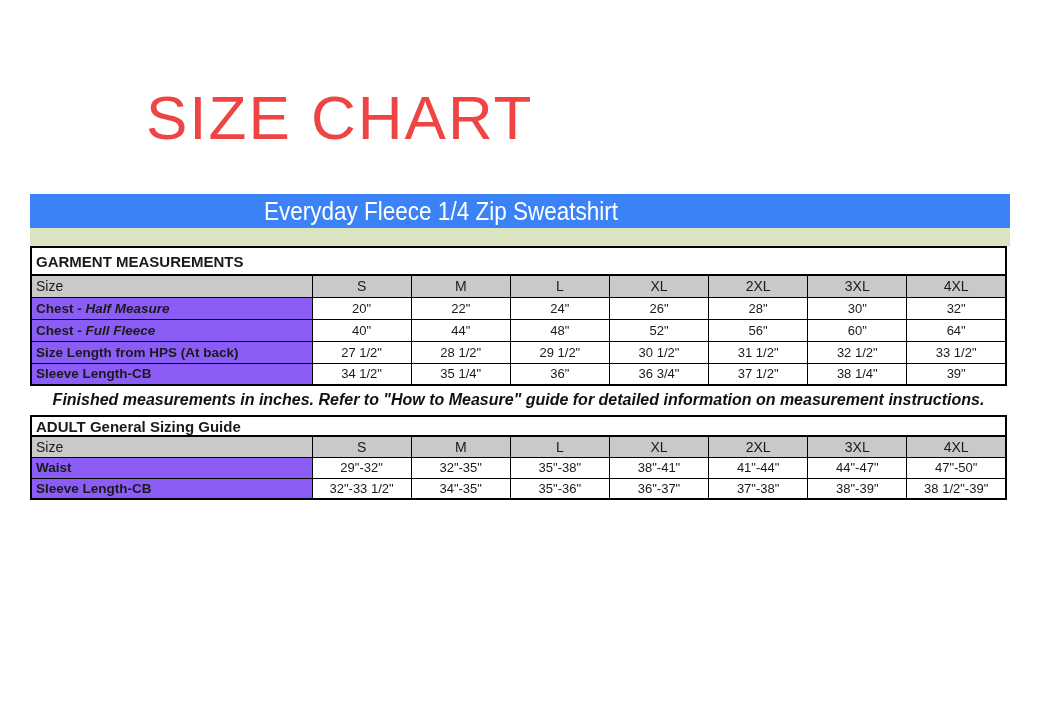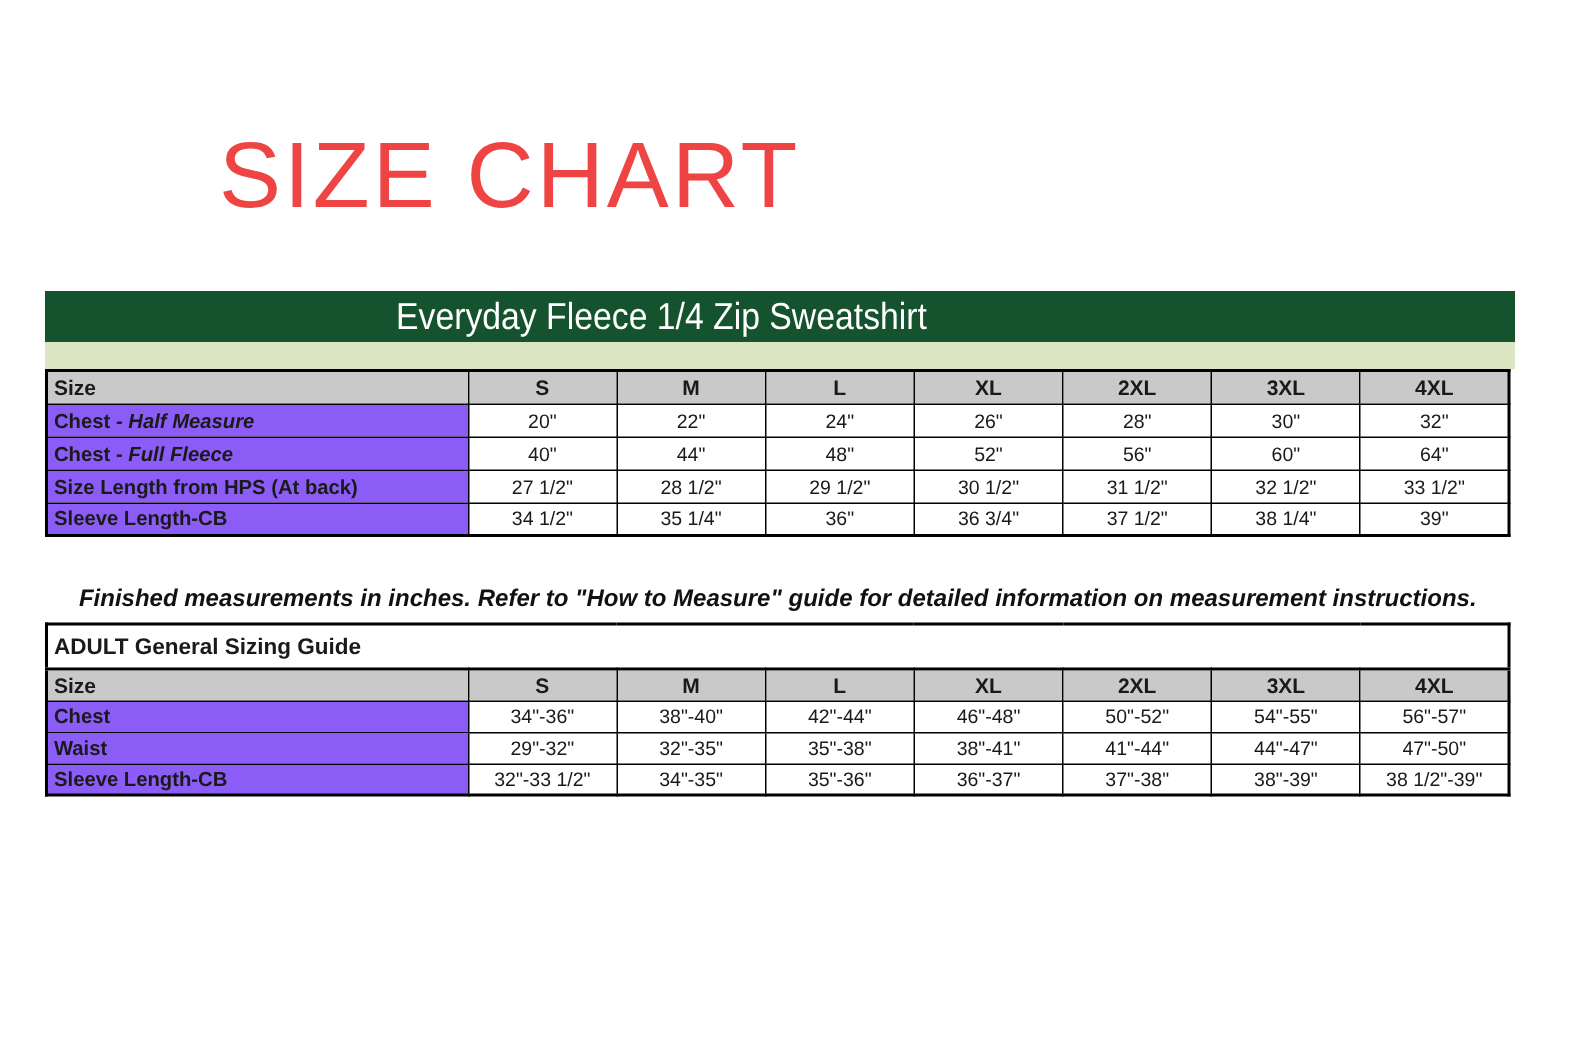--- a/index.html
+++ b/index.html
@@ -25,7 +25,7 @@
     position: absolute;
     left: 30px; top: 194px;
     width: 980px; height: 34px;
-    background: #14532d;
+    background: #3b82f6;
   }
   .banner-text {
     position: absolute;

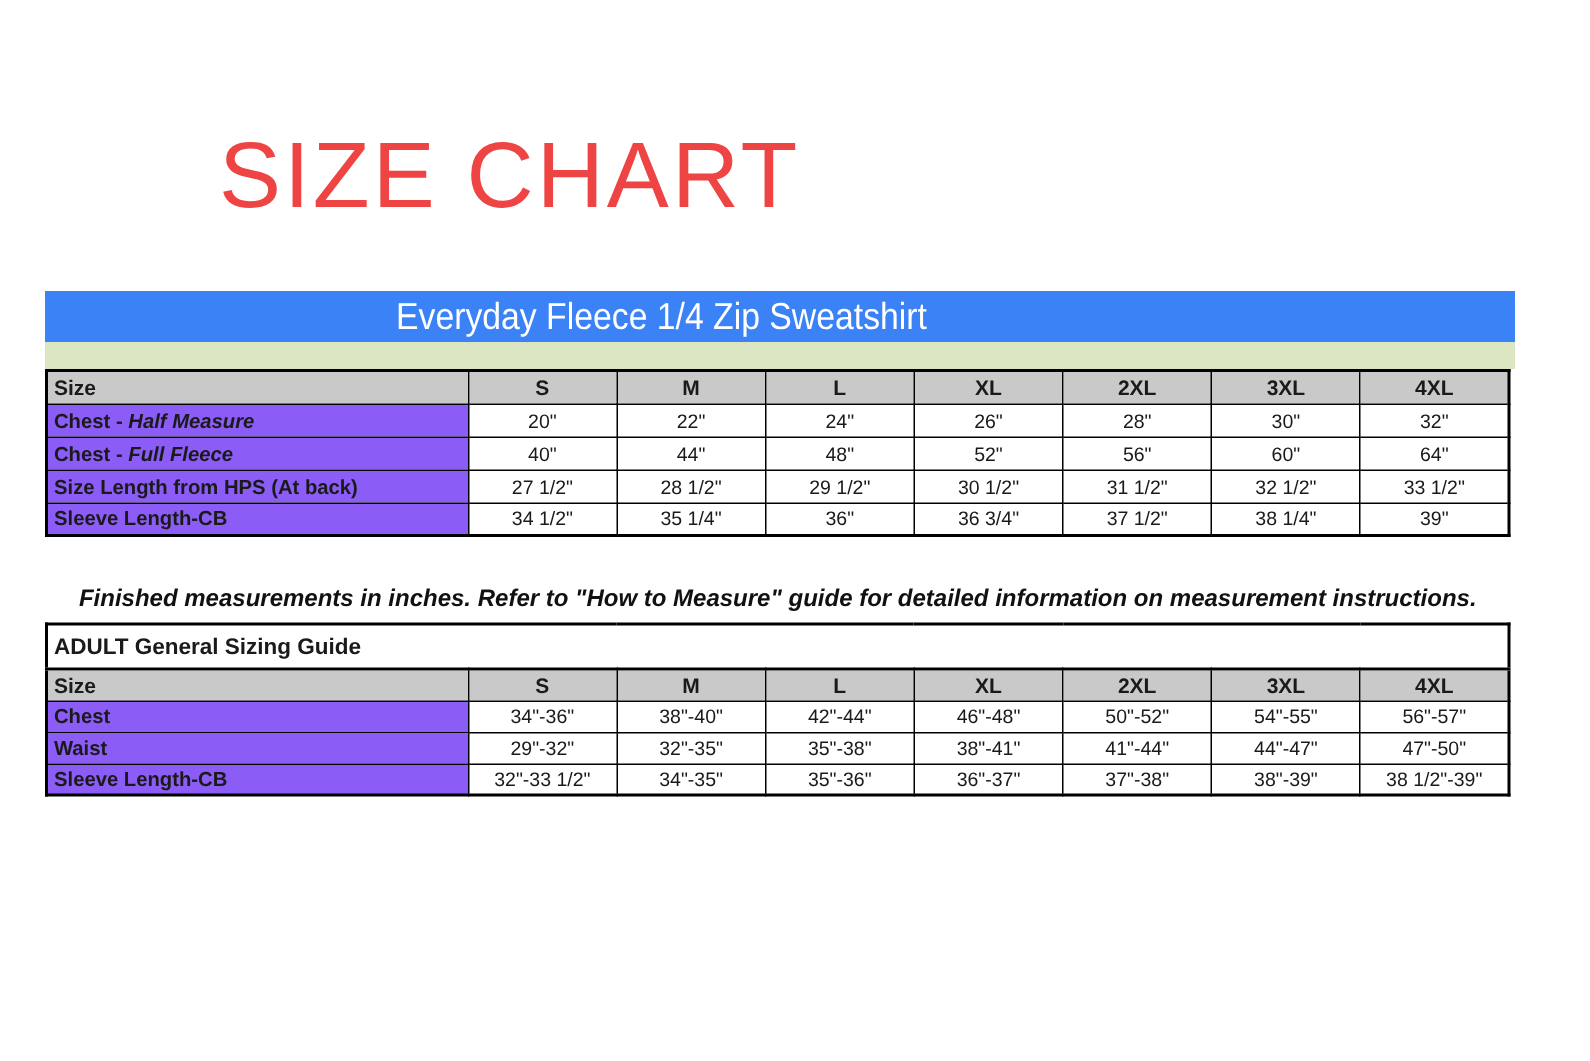--- a/index.html
+++ b/index.html
@@ -118,6 +118,9 @@
       <col span="7">
     </colgroup>
   <tbody>
+      <tr>
+        <td class="title-cell" colspan="8">GARMENT MEASUREMENTS</td>
+      </tr>
       <tr class="hdr">
         <td class="lbl">Size</td>
         <td>S</td>

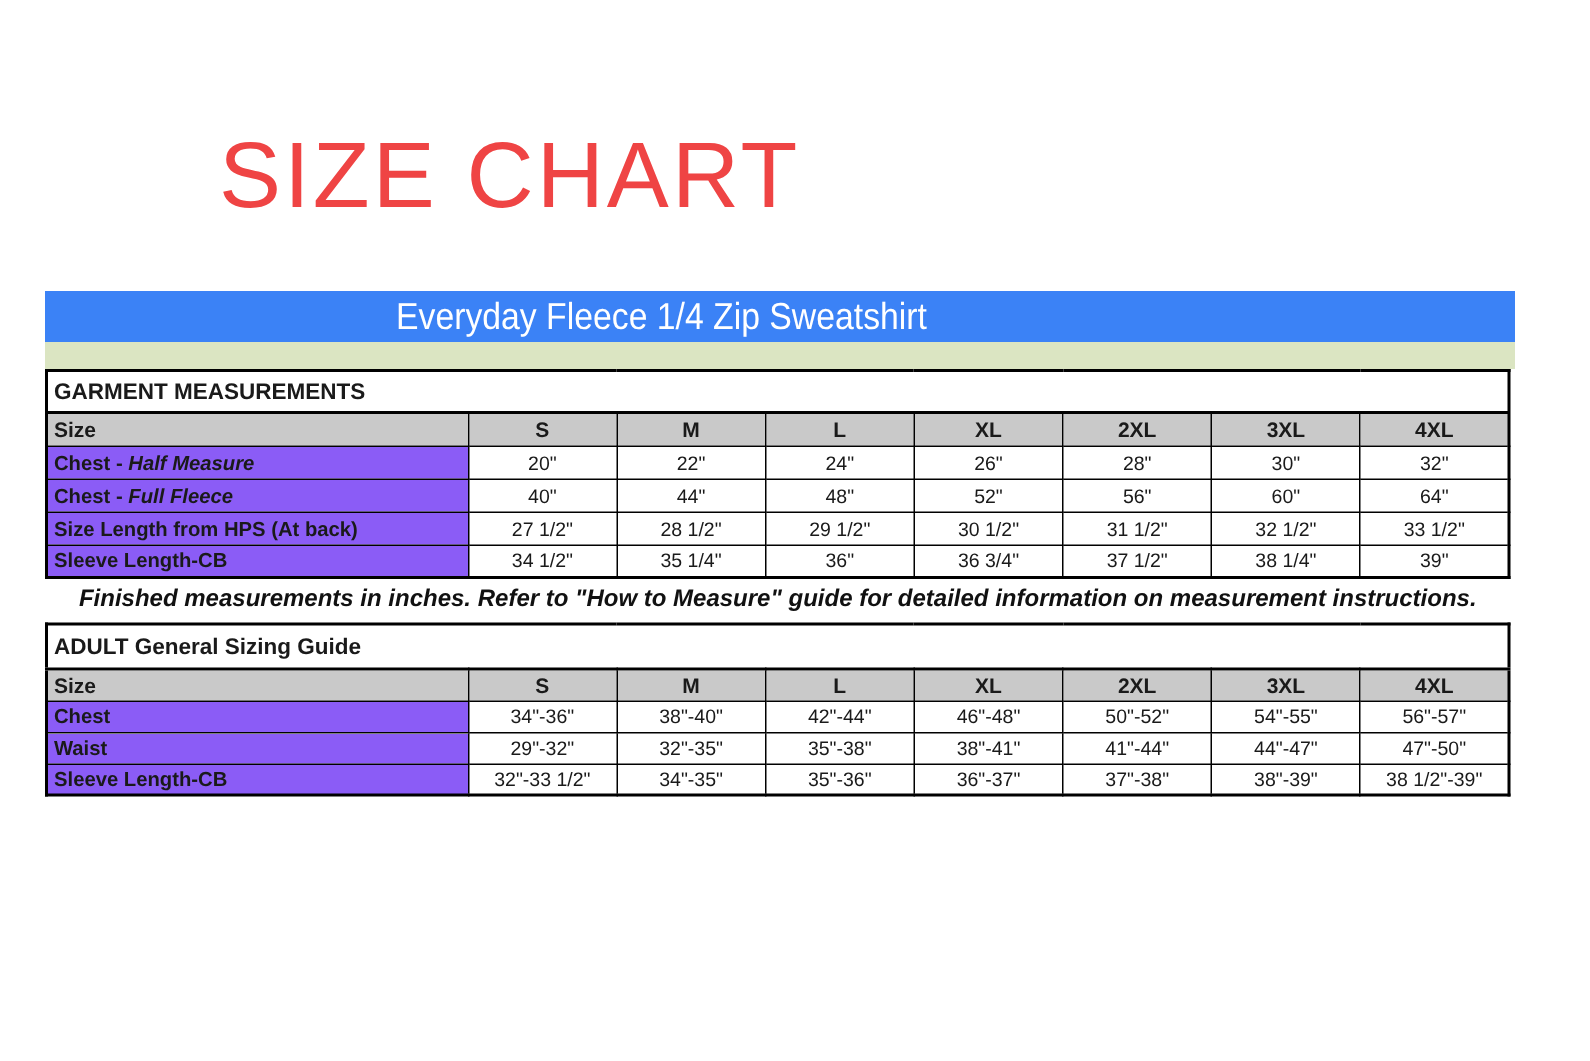--- a/index.html
+++ b/index.html
@@ -78,7 +78,7 @@
   .sizing td.title-cell { height: 30px; margin-top: 36px; }
   .size-table tr.hdr td {
     background: #c9c9c9;
-    font-weight: bold;
+    font-weight: normal;
     font-size: 14px;
   }
   .size-table td.lbl {

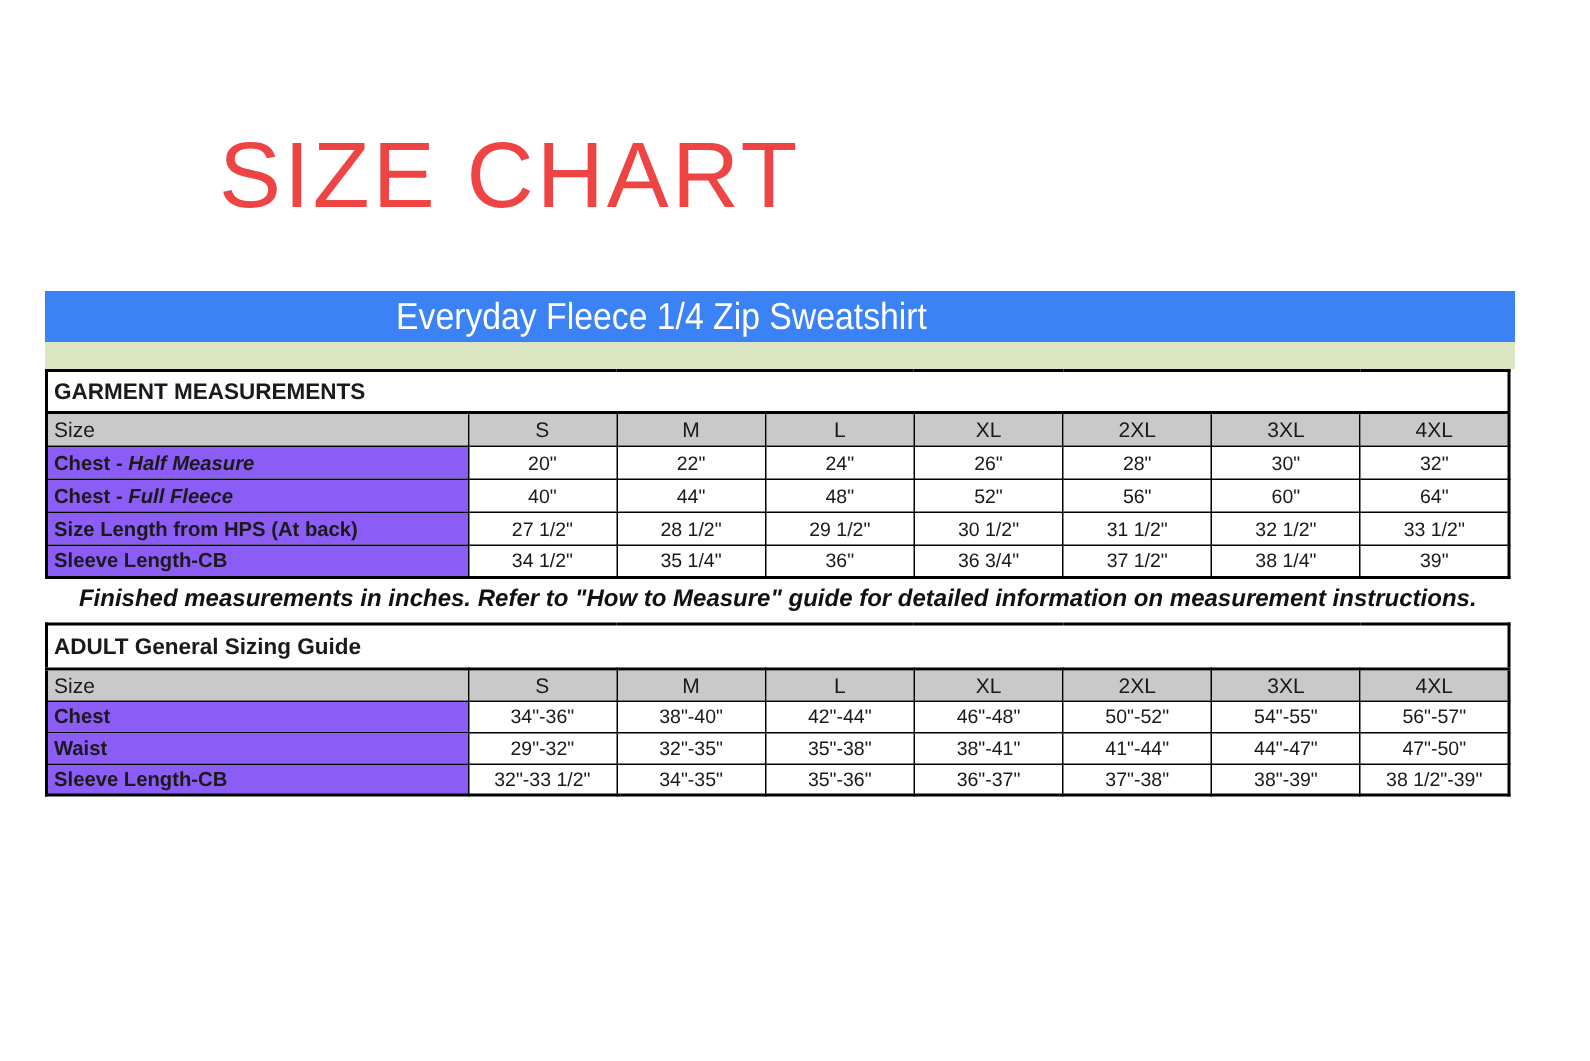--- a/index.html
+++ b/index.html
@@ -75,7 +75,7 @@
     background: #ffffff;
     border-bottom: 2px solid #000;
   }
-  .sizing td.title-cell { height: 30px; margin-top: 36px; }
+  .sizing td.title-cell { height: 20px; margin-top: 36px; }
   .size-table tr.hdr td {
     background: #c9c9c9;
     font-weight: normal;

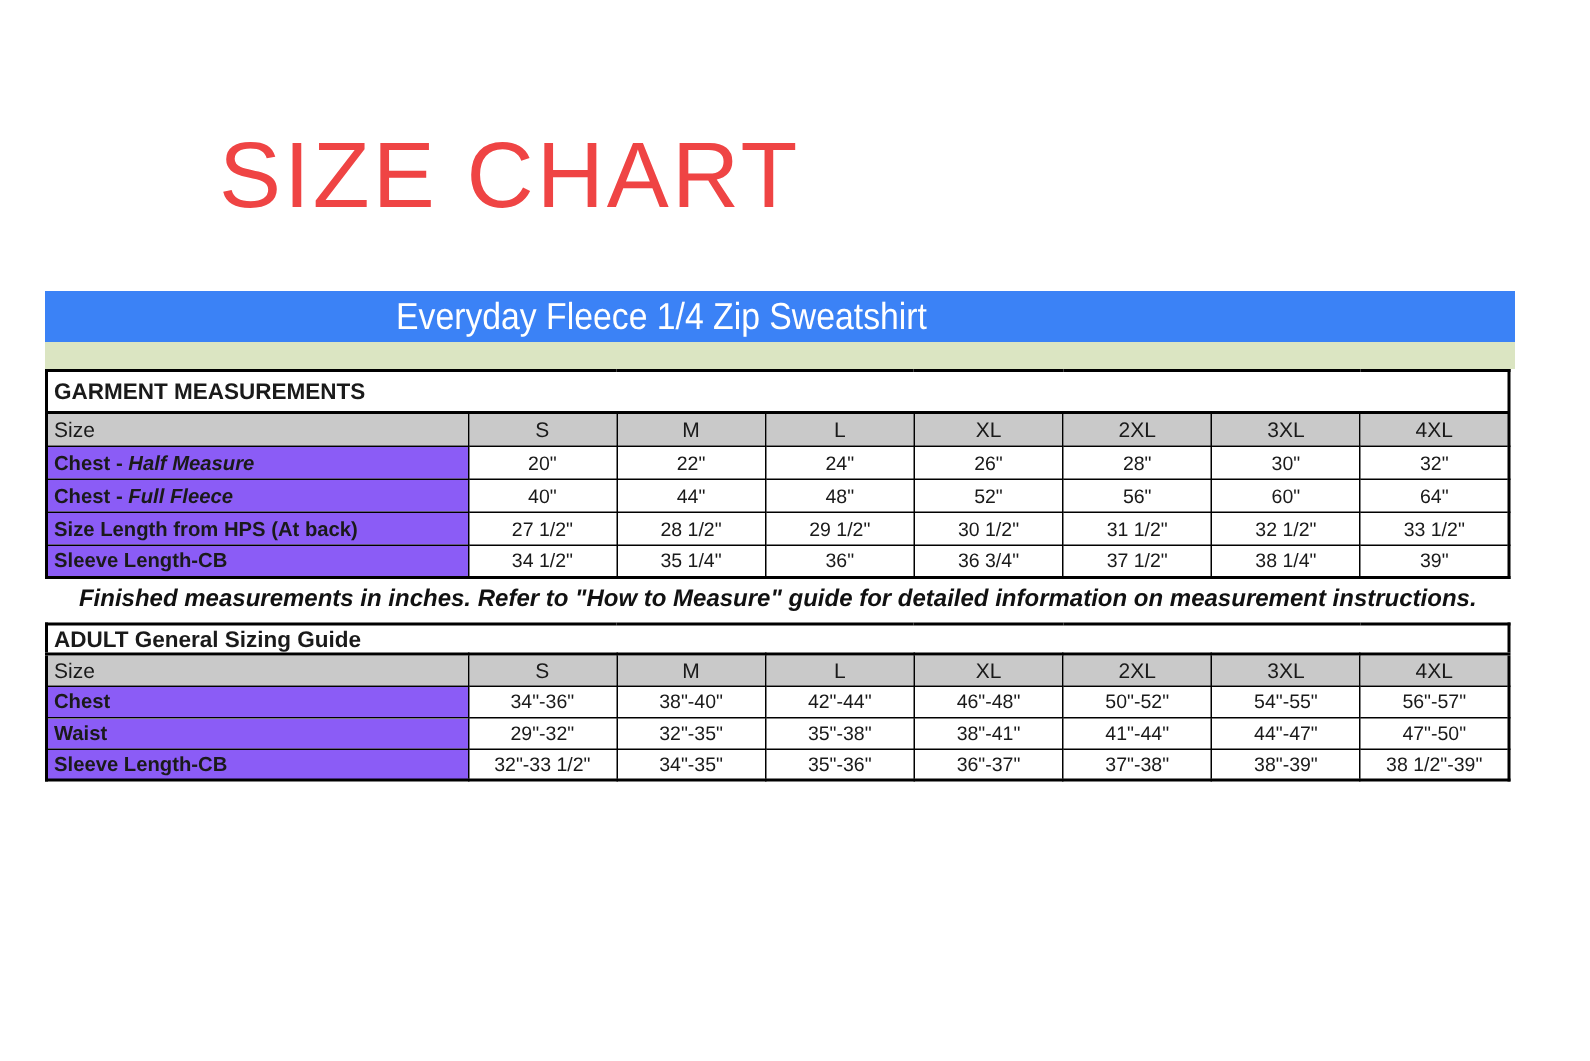--- a/index.html
+++ b/index.html
@@ -196,16 +196,6 @@
         <td>4XL</td>
       </tr>
       <tr>
-        <td class="lbl"><span>Chest</span></td>
-        <td>34"-36"</td>
-        <td>38"-40"</td>
-        <td>42"-44"</td>
-        <td>46"-48"</td>
-        <td>50"-52"</td>
-        <td>54"-55"</td>
-        <td>56"-57"</td>
-      </tr>
-      <tr>
         <td class="lbl"><span>Waist</span></td>
         <td>29"-32"</td>
         <td>32"-35"</td>

